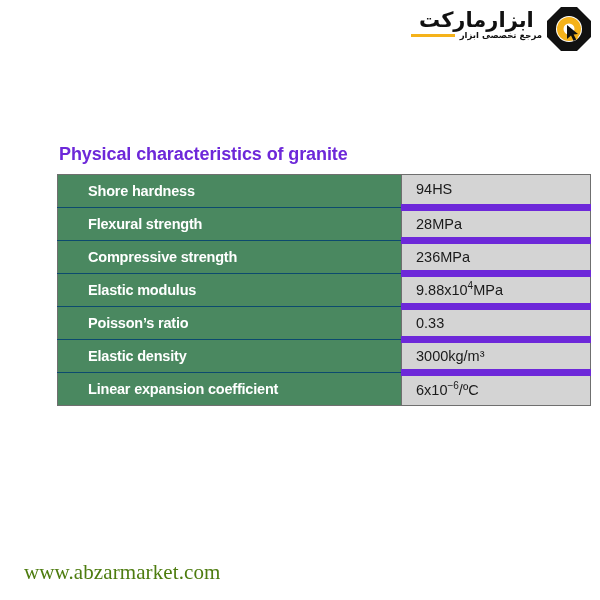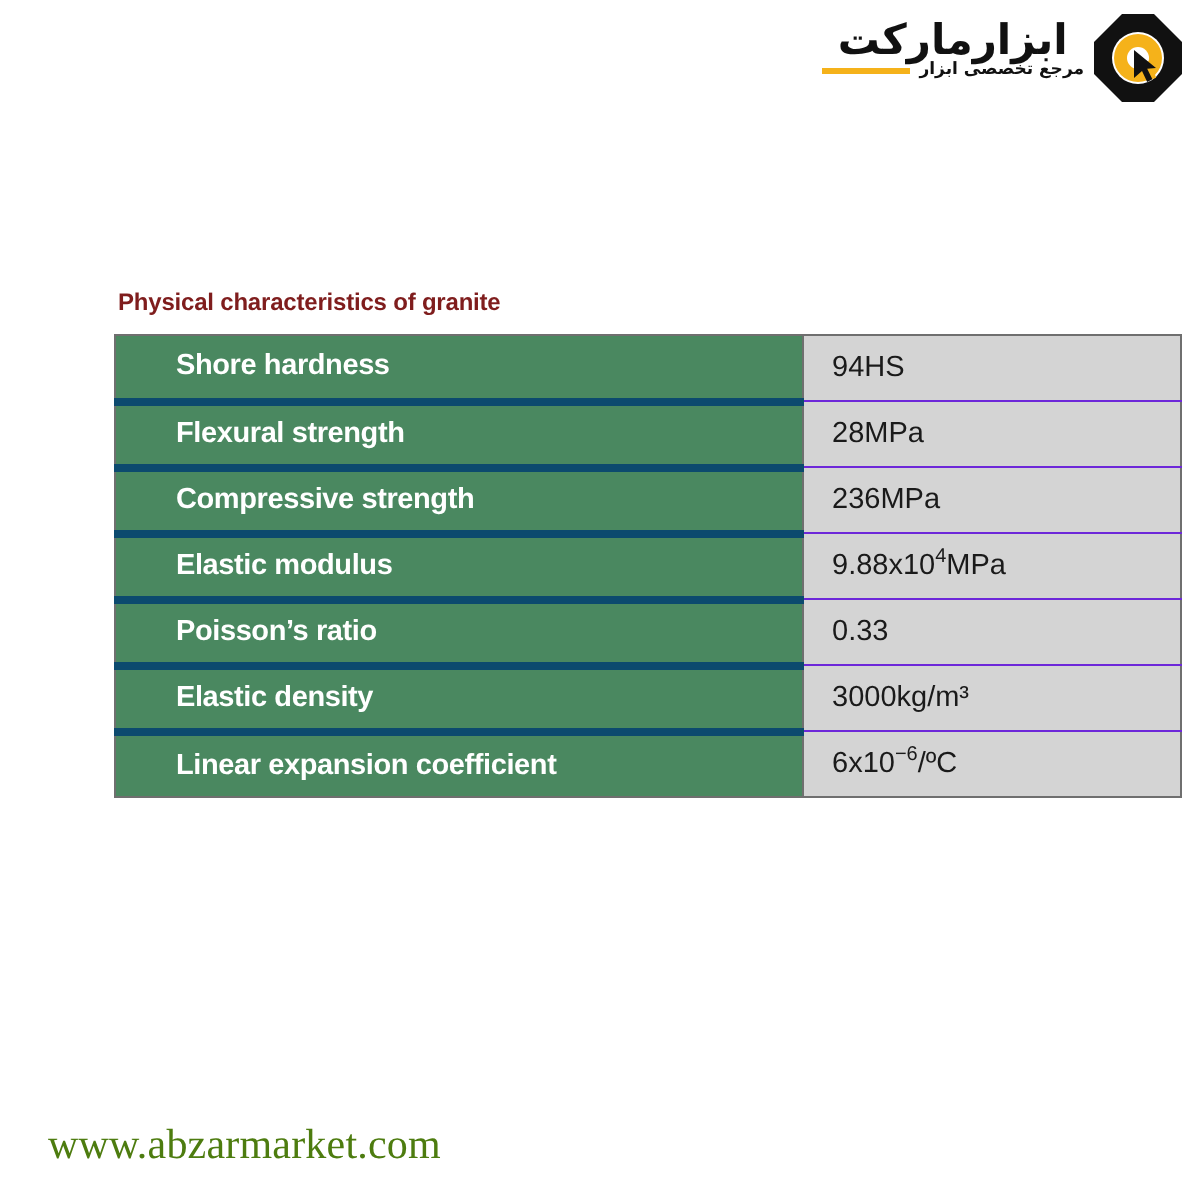--- a/index.html
+++ b/index.html
@@ -76,9 +76,9 @@
     width: 477px;
   }
   .table-title {
-    font-size: 12px;
+    font-size: 18px;
     font-weight: bold;
-    color: #7f1d1d;
+    color: #6d28d9;
     margin: 0 0 9px 2px;
     line-height: 1.1;
     letter-spacing: -0.1px;

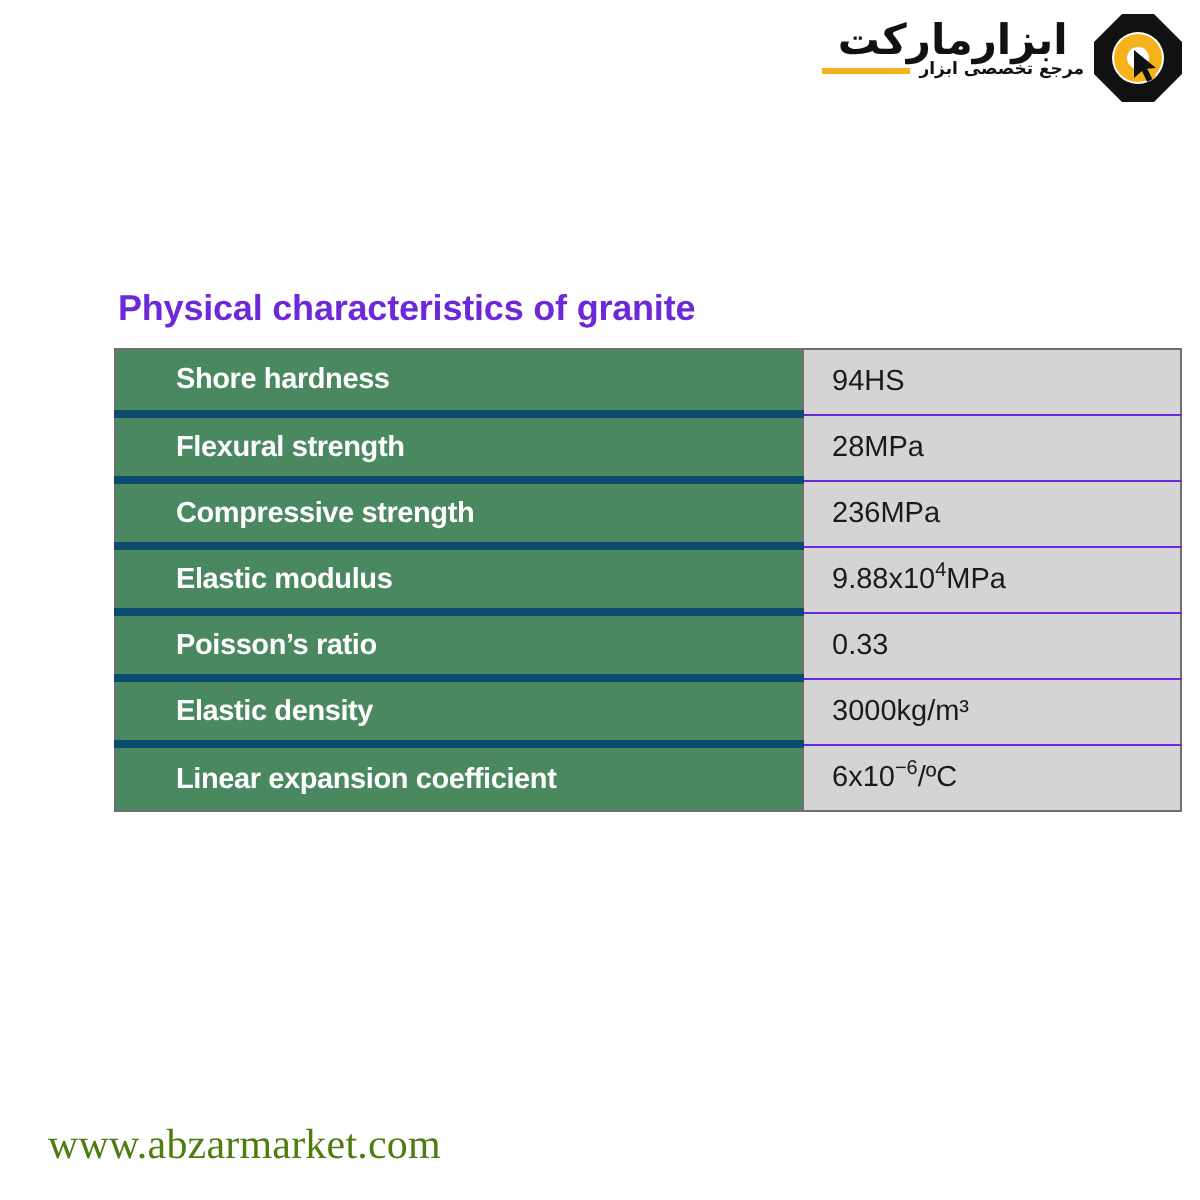--- a/index.html
+++ b/index.html
@@ -97,7 +97,7 @@
     font-size: 14.5px;
     font-weight: bold;
     padding: 0 6px 0 30px;
-    border-bottom: 4px solid #0c4a6e;
+    border-bottom: 1px solid #0c4a6e;
     border-right: 1px solid #6f6f6f;
     white-space: nowrap;
     letter-spacing: -0.2px;

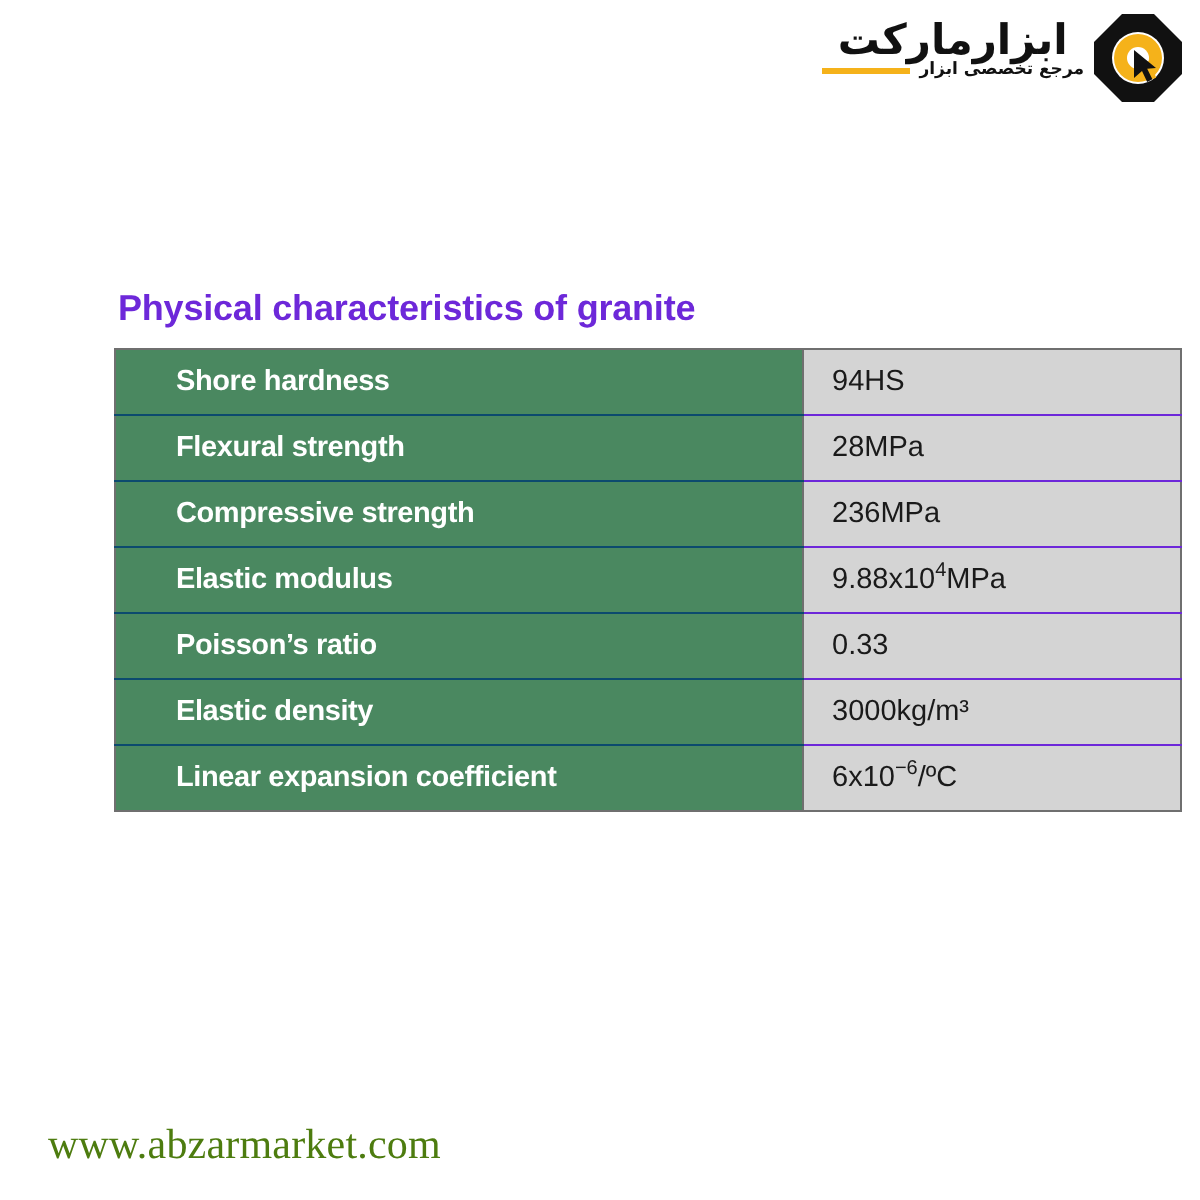--- a/index.html
+++ b/index.html
@@ -110,7 +110,7 @@
     font-size: 14.5px;
     font-weight: normal;
     padding: 0 6px 0 14px;
-    border-bottom: 1px solid #6d28d9;
+    border-bottom: 7px solid #6d28d9;
     white-space: nowrap;
   }
   table.spec tr:last-child td.value { border-bottom: none; }

